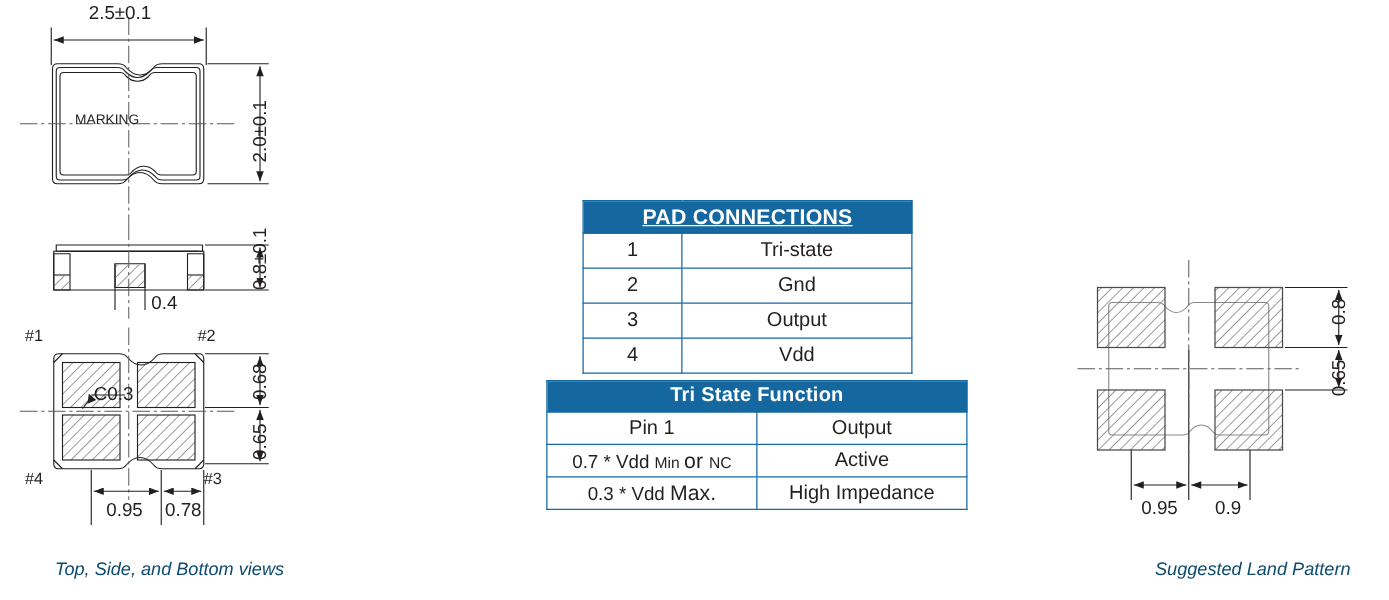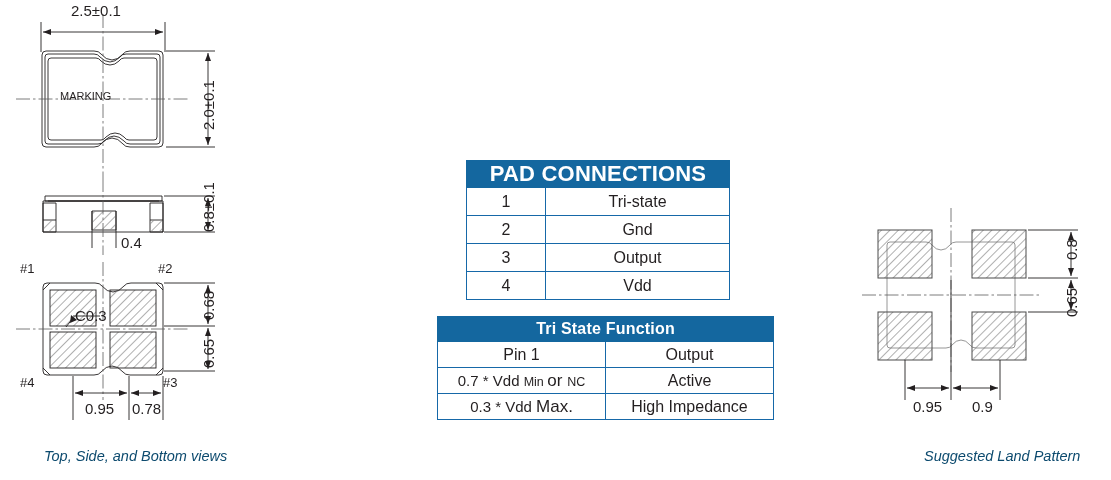--- a/index.html
+++ b/index.html
@@ -77,7 +77,7 @@
   }
 
   #pad-connections { left: 466px; top: 160px; width: 264px; }
-  #pad-connections .hdr { height: 25px; font-size: 22px; }
+  #pad-connections .hdr { height: 25px; font-size: 17px; text-decoration: underline; }
   #pad-connections td { height: 27px; font-size: 16px; }
   #pad-connections td.numcol { width: 78px; }
 

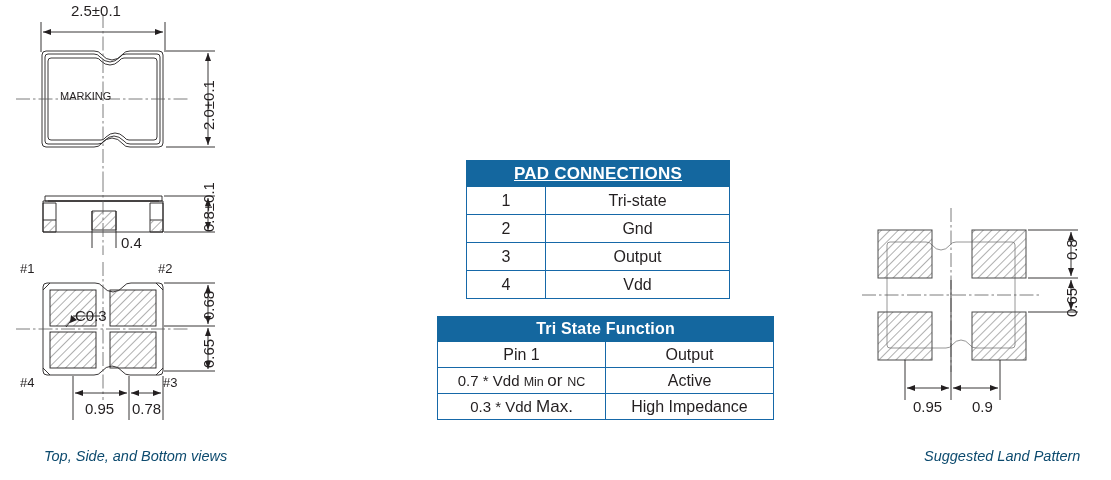--- a/index.html
+++ b/index.html
@@ -81,7 +81,7 @@
   #pad-connections td { height: 27px; font-size: 16px; }
   #pad-connections td.numcol { width: 78px; }
 
-  #tri-state { left: 437px; top: 316px; width: 337px; }
+  #tri-state { left: 437px; top: 304px; width: 337px; }
   #tri-state .hdr { height: 24px; font-size: 16px; }
   #tri-state td { height: 25px; font-size: 16px; }
   #tri-state td.leftcol { width: 167px; margin-top: 44px; }

